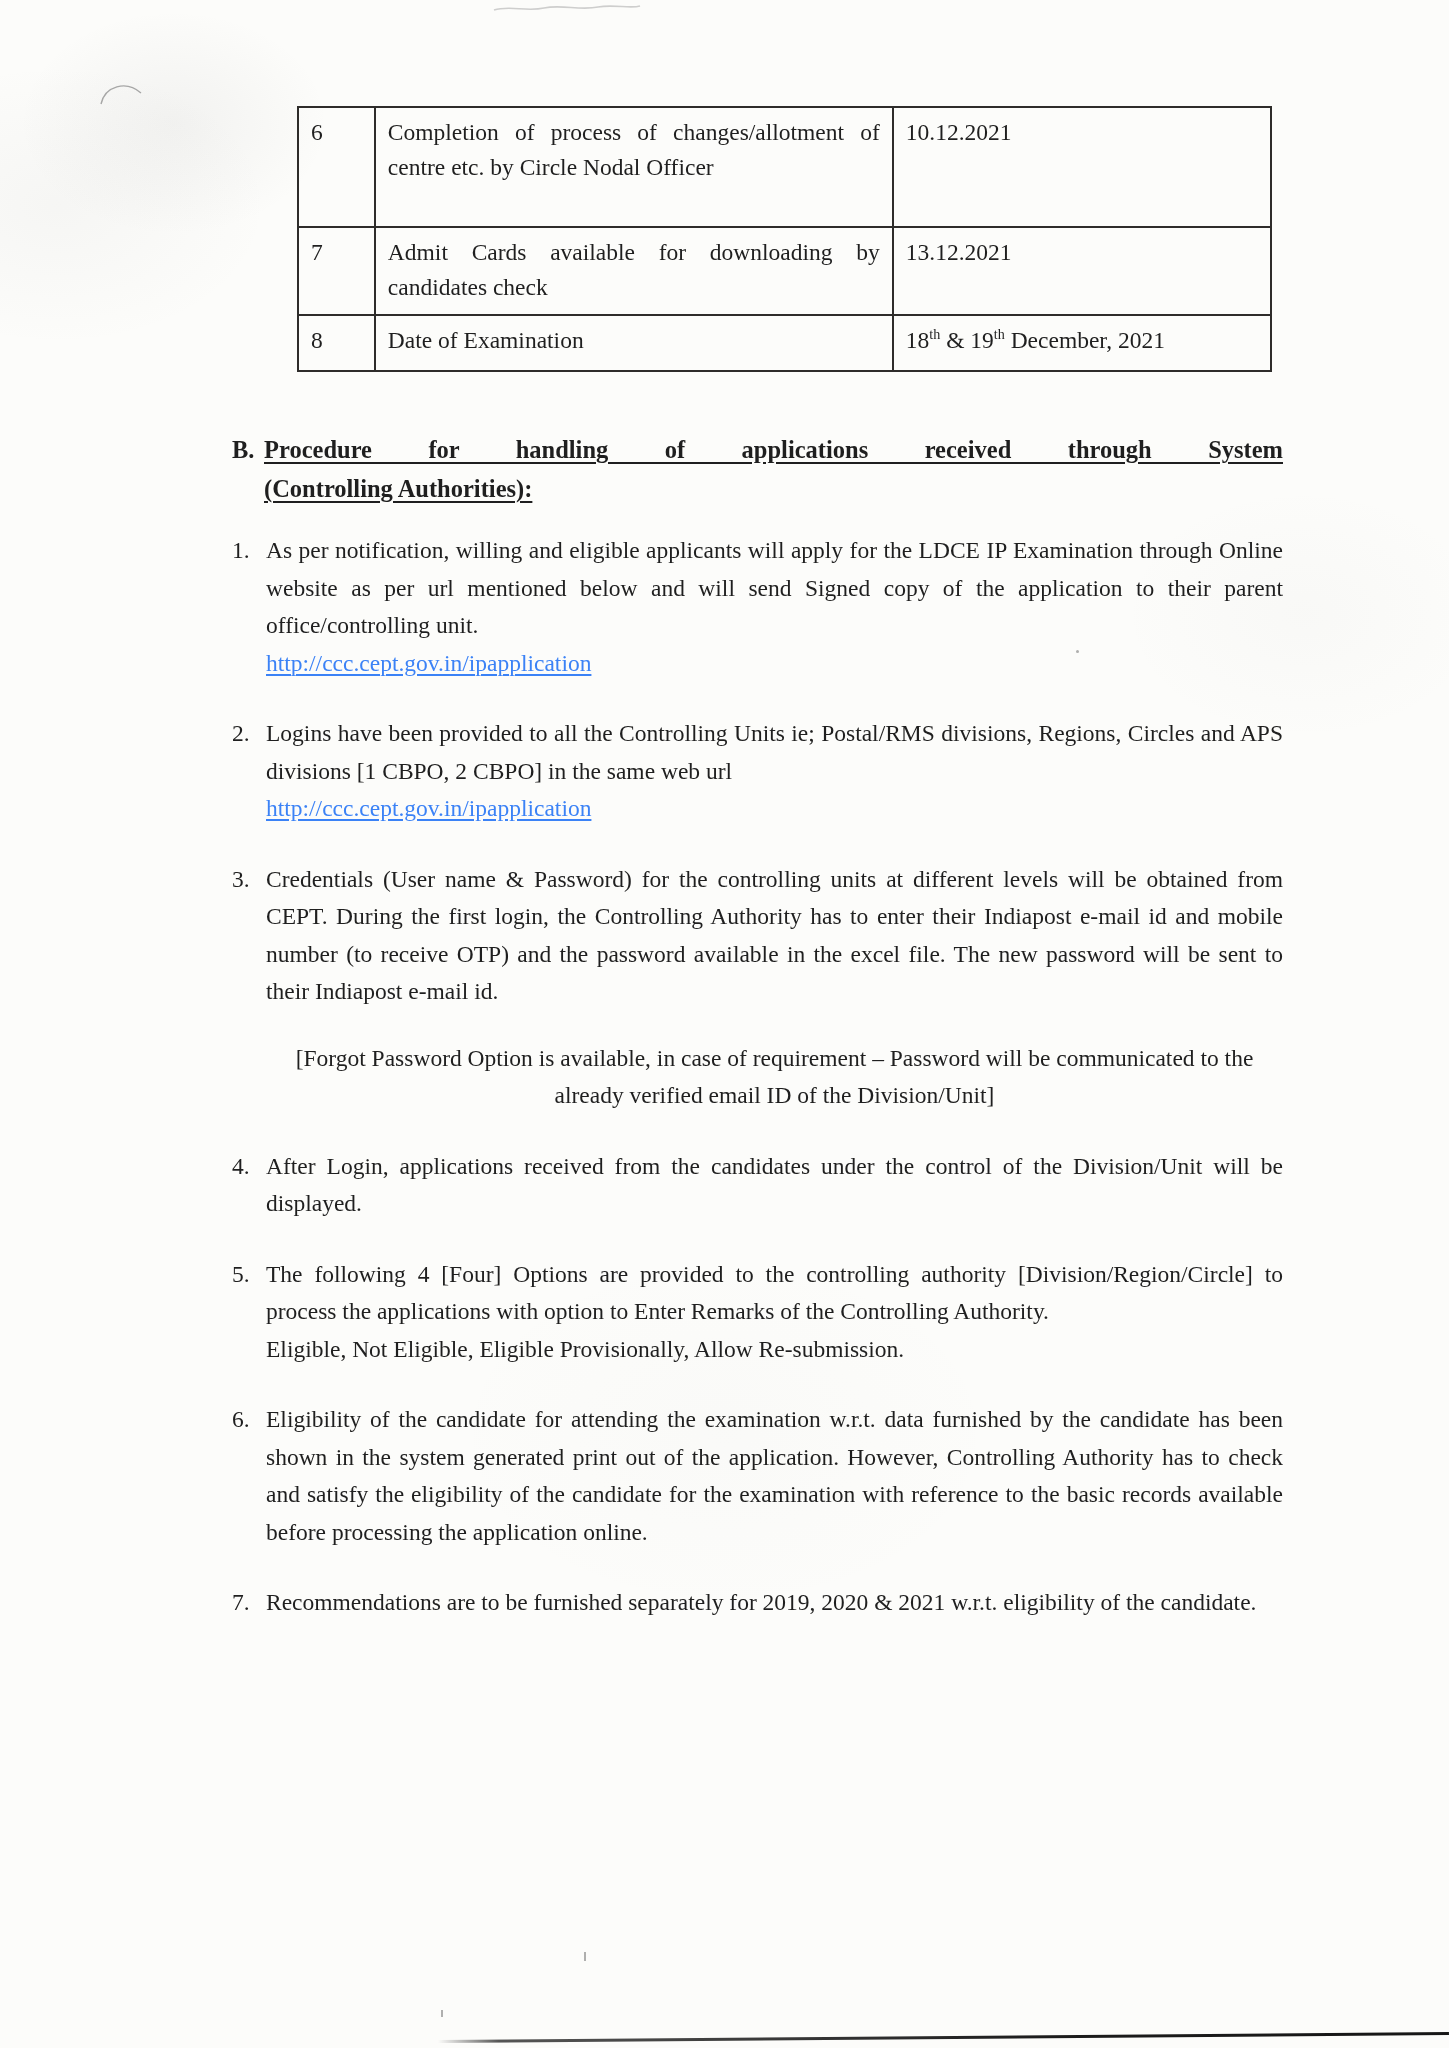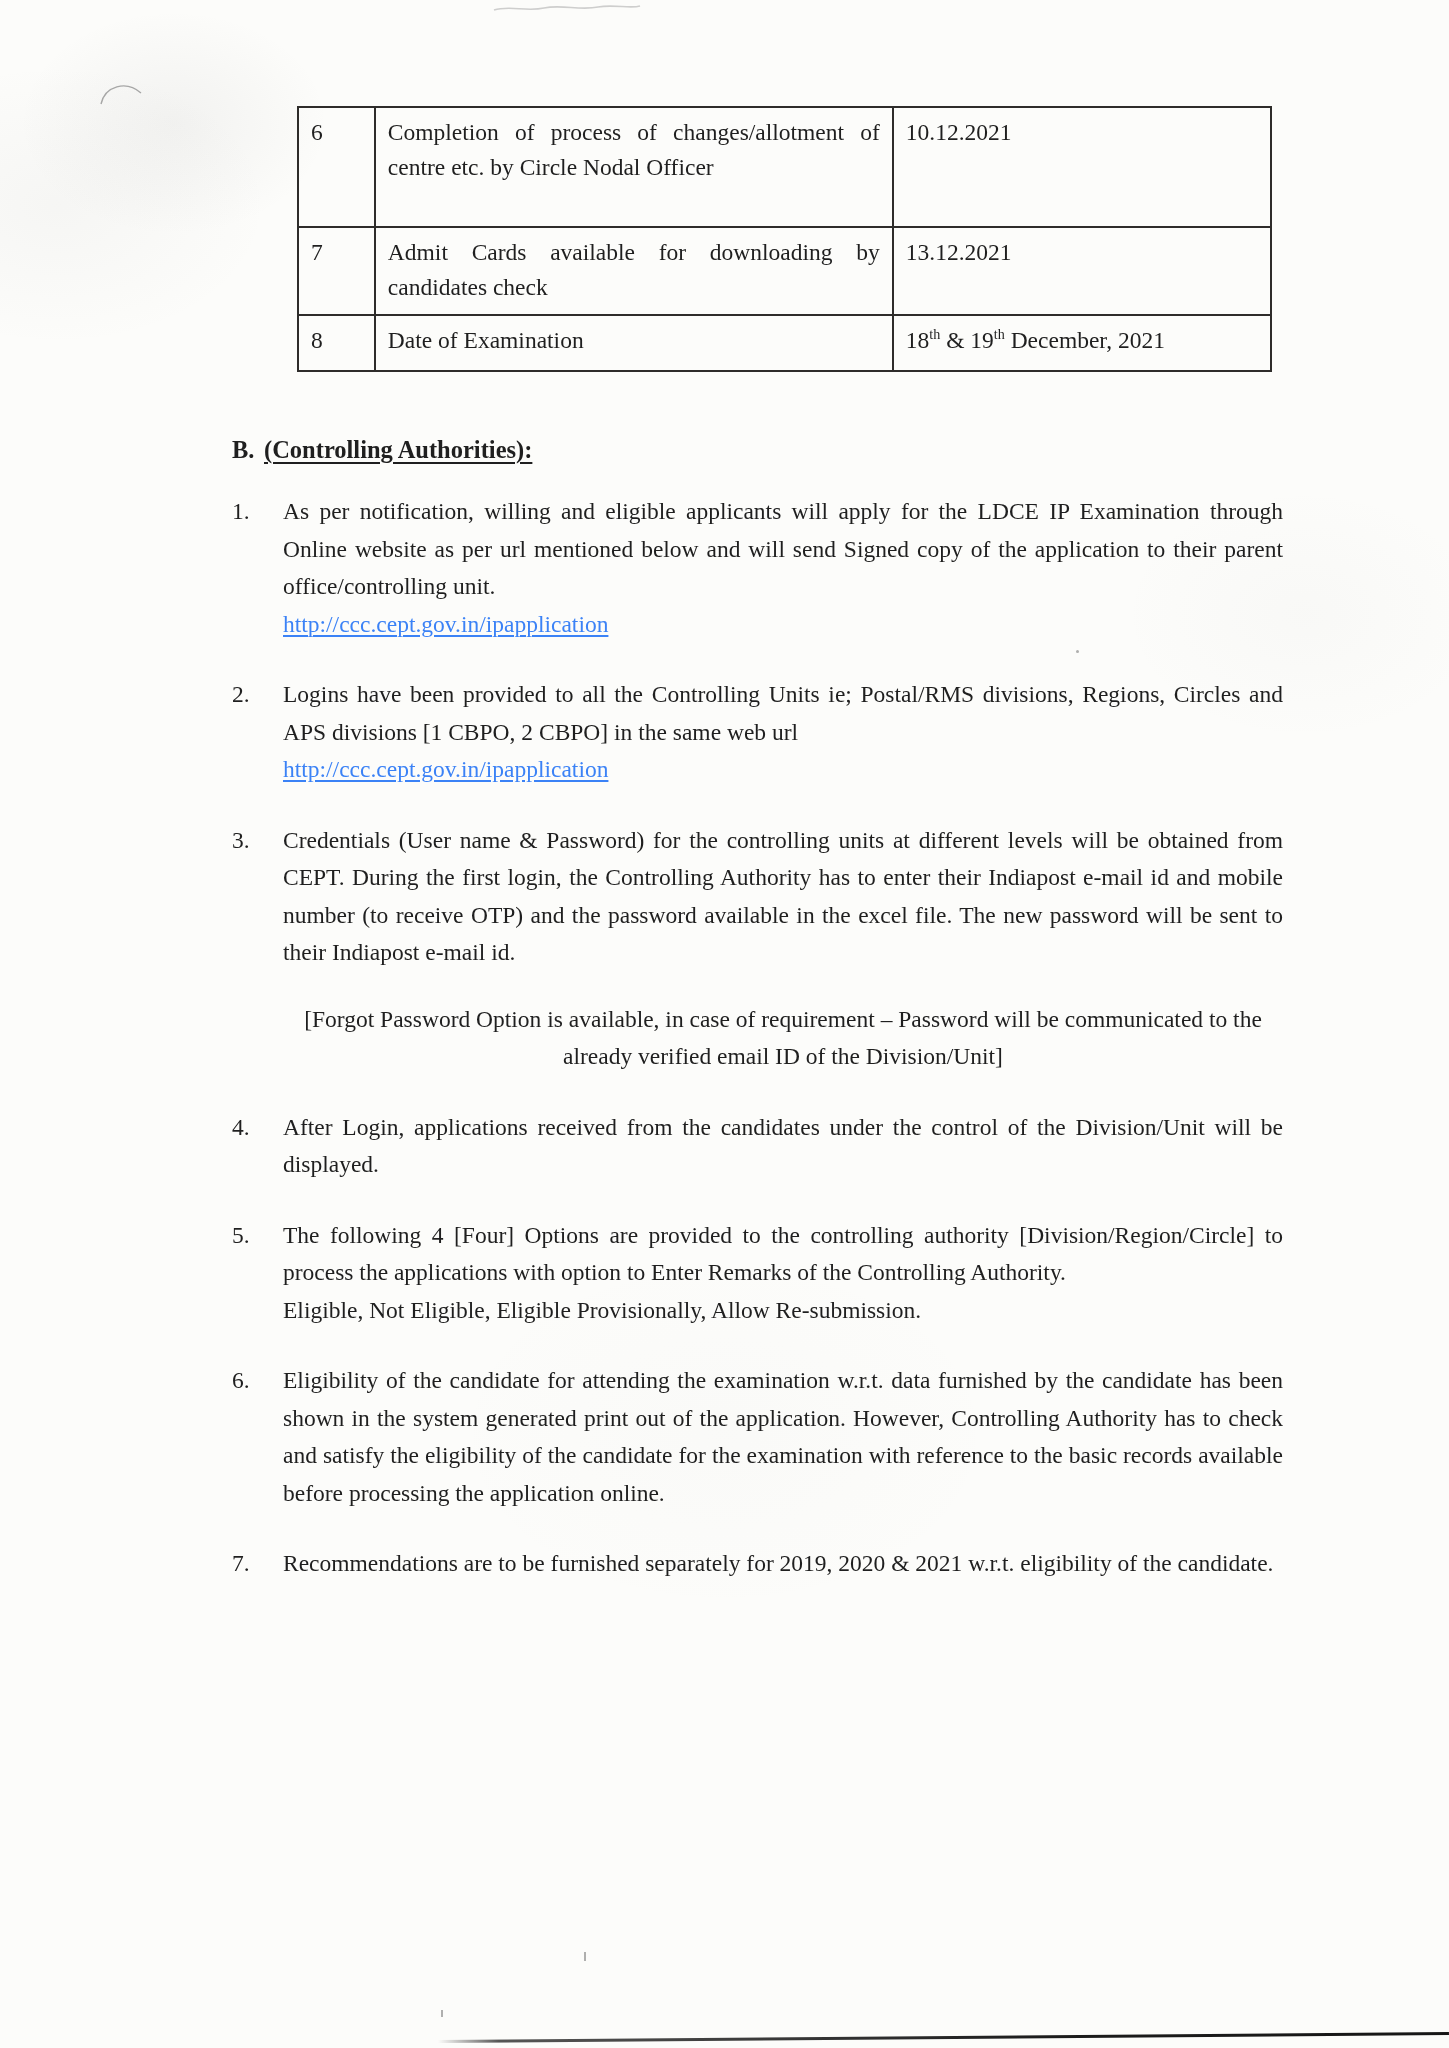--- a/index.html
+++ b/index.html
@@ -156,6 +156,7 @@
     <div class="section-heading">
       <span class="h-label">B.</span>
       <span class="h-title">
+        <span class="h-line1">Procedure for handling of applications received through System</span>
         <span class="h-line2">(Controlling Authorities):</span>
       </span>
     </div>

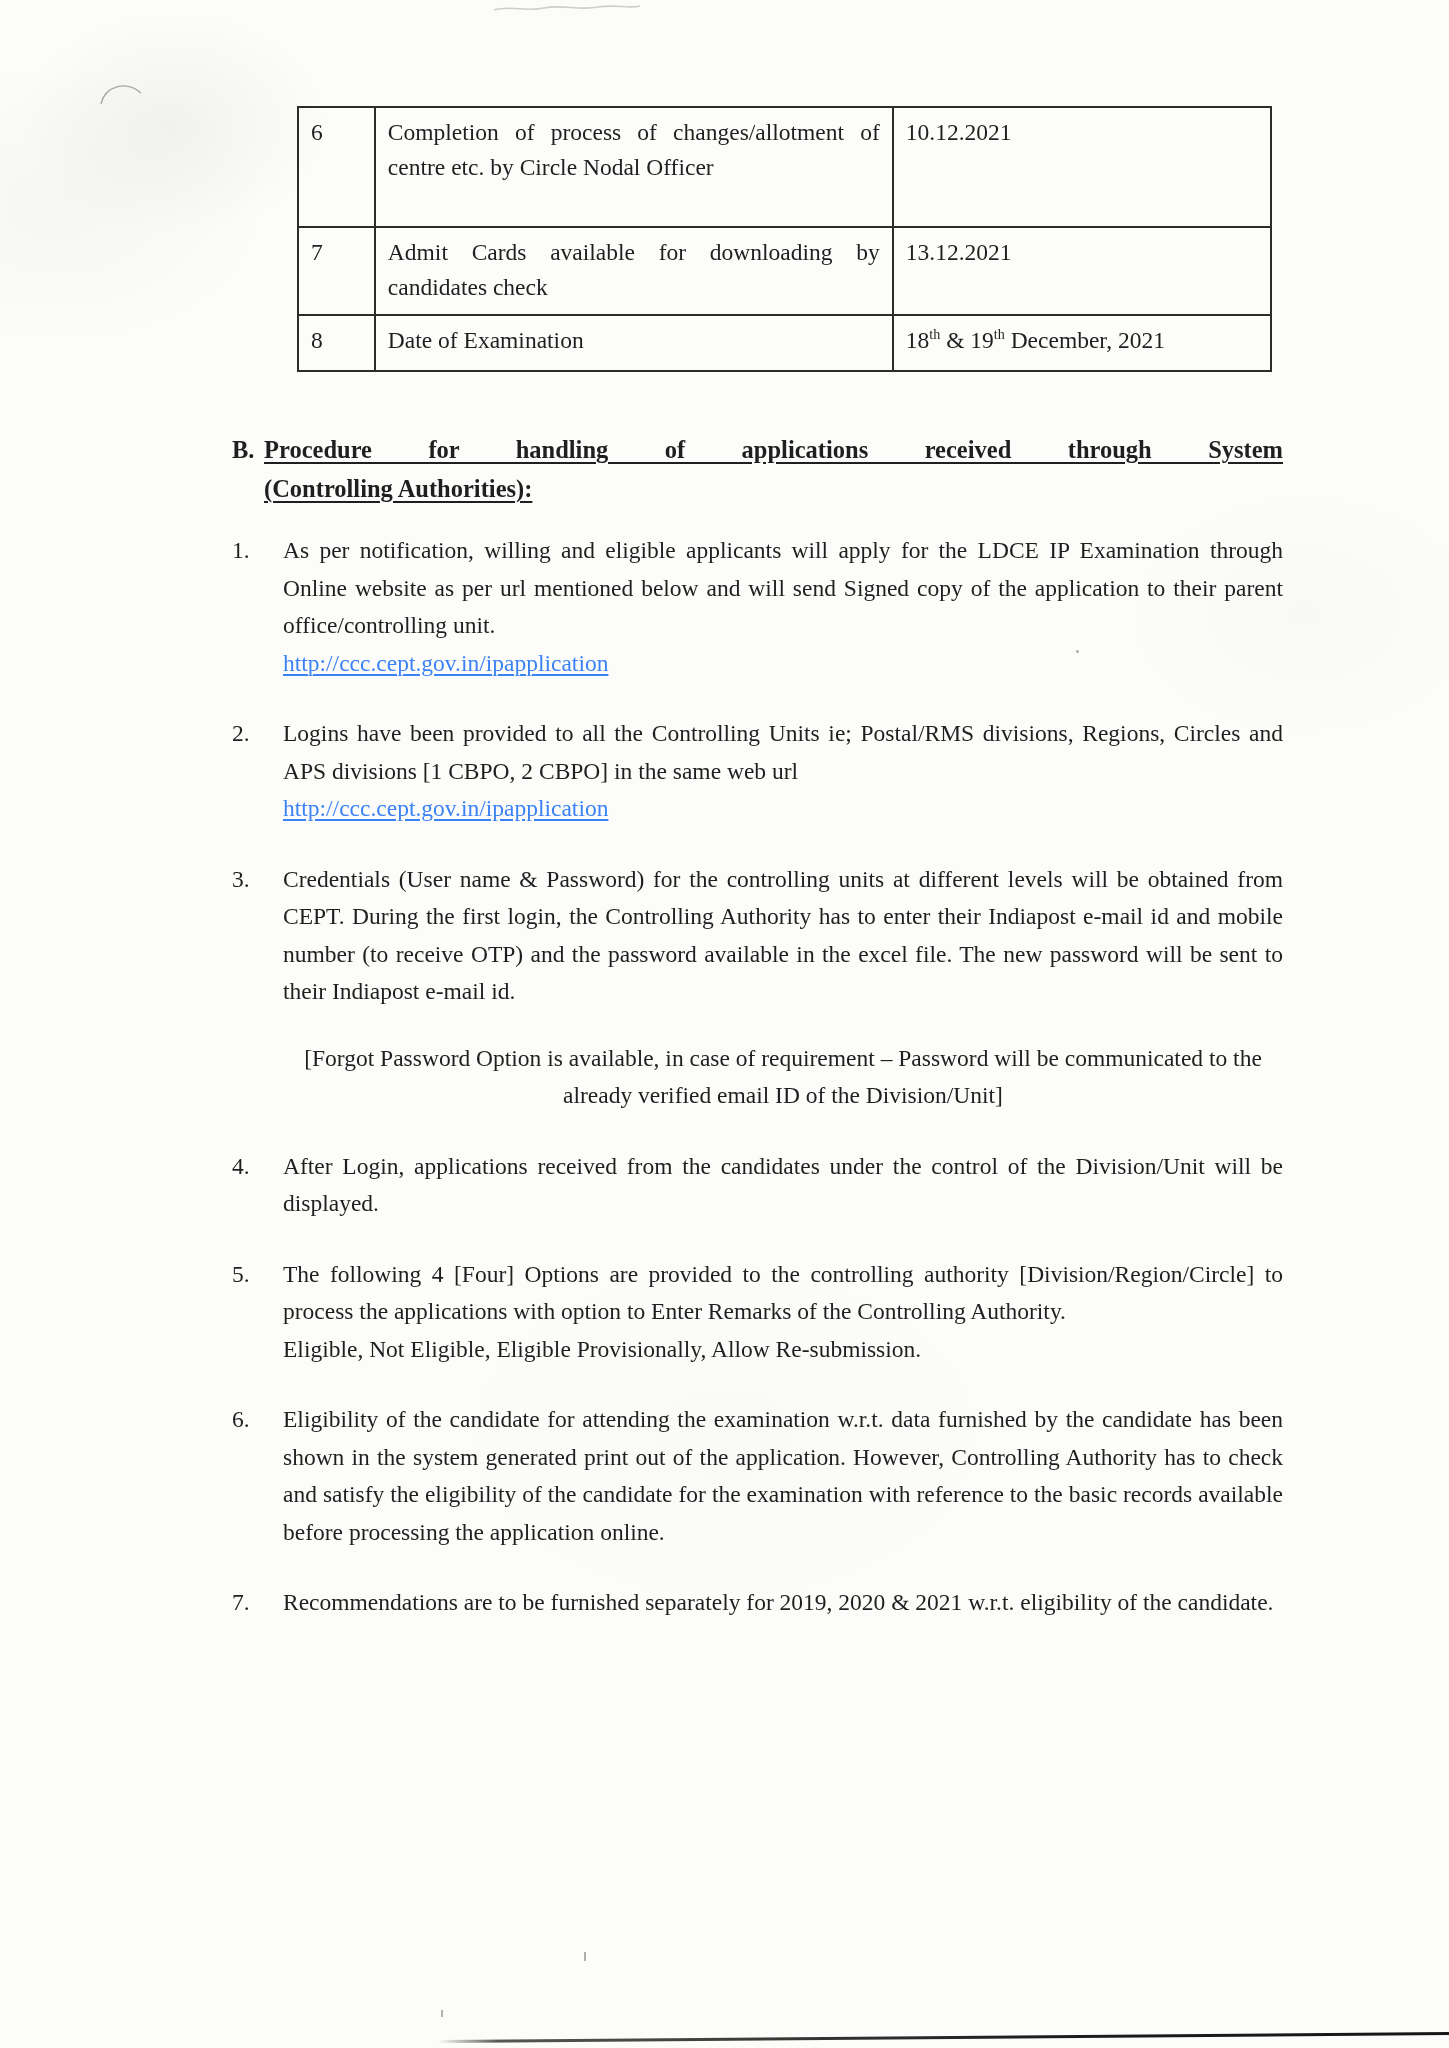--- a/index.html
+++ b/index.html
@@ -79,7 +79,7 @@
   .items { margin-top: 24px; font-size: 23.5px; line-height: 37.5px; }
   .item { display: flex; margin-bottom: 33px; }
   .item-num { width: 34px; flex-shrink: 0; }
-  .item-body { flex: 1; margin-left: 17px; }
+  .item-body { flex: 1; }
   .para { text-align: justify; }
   .doc-link {
     display: inline-block;

